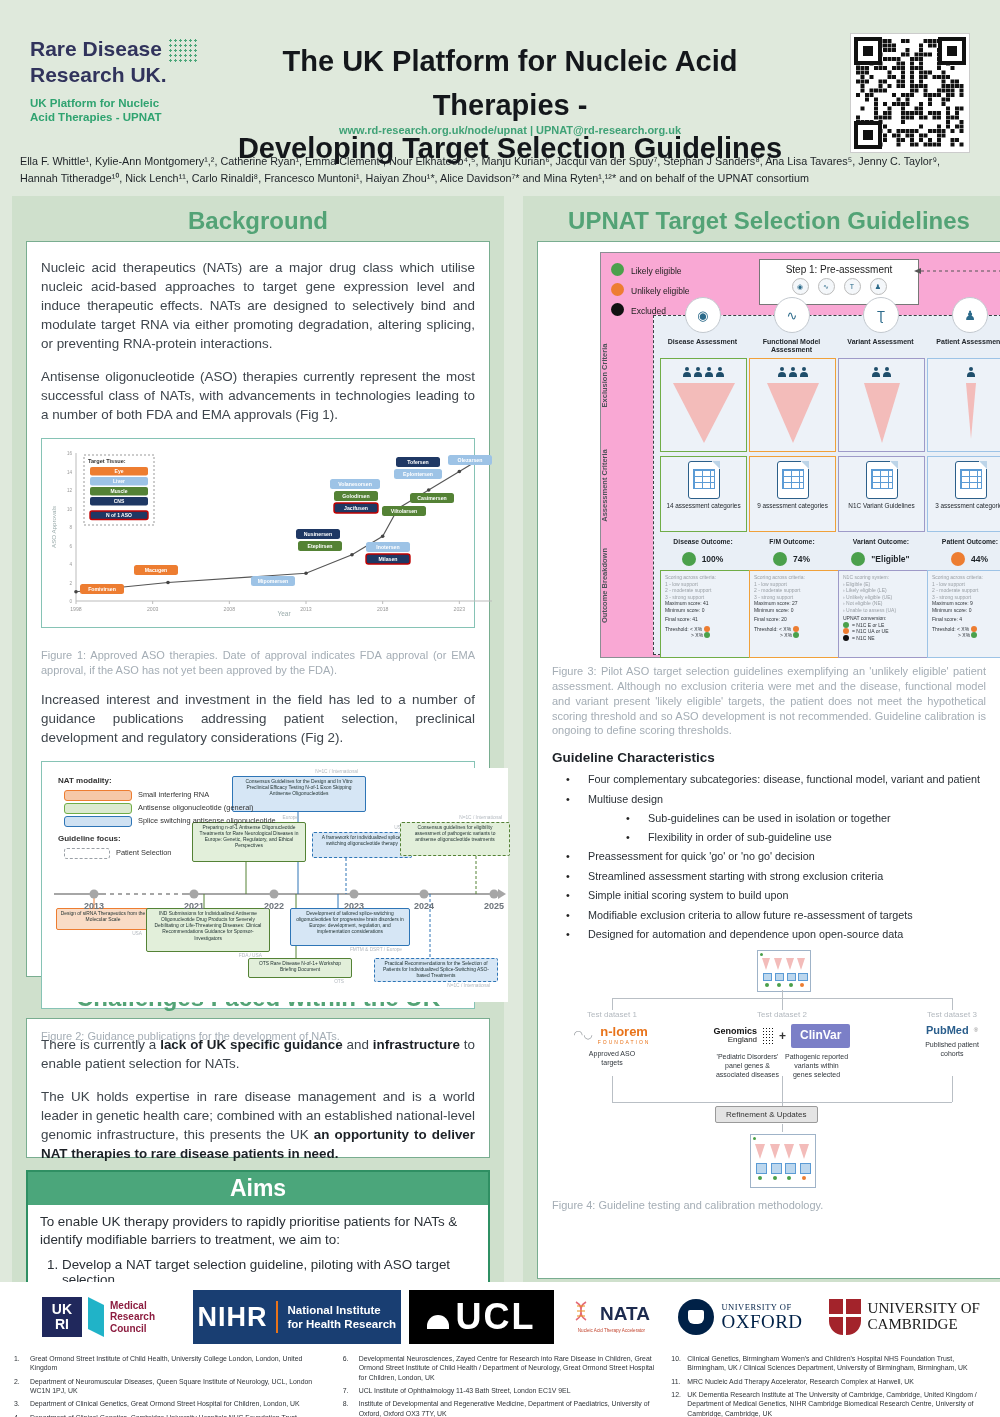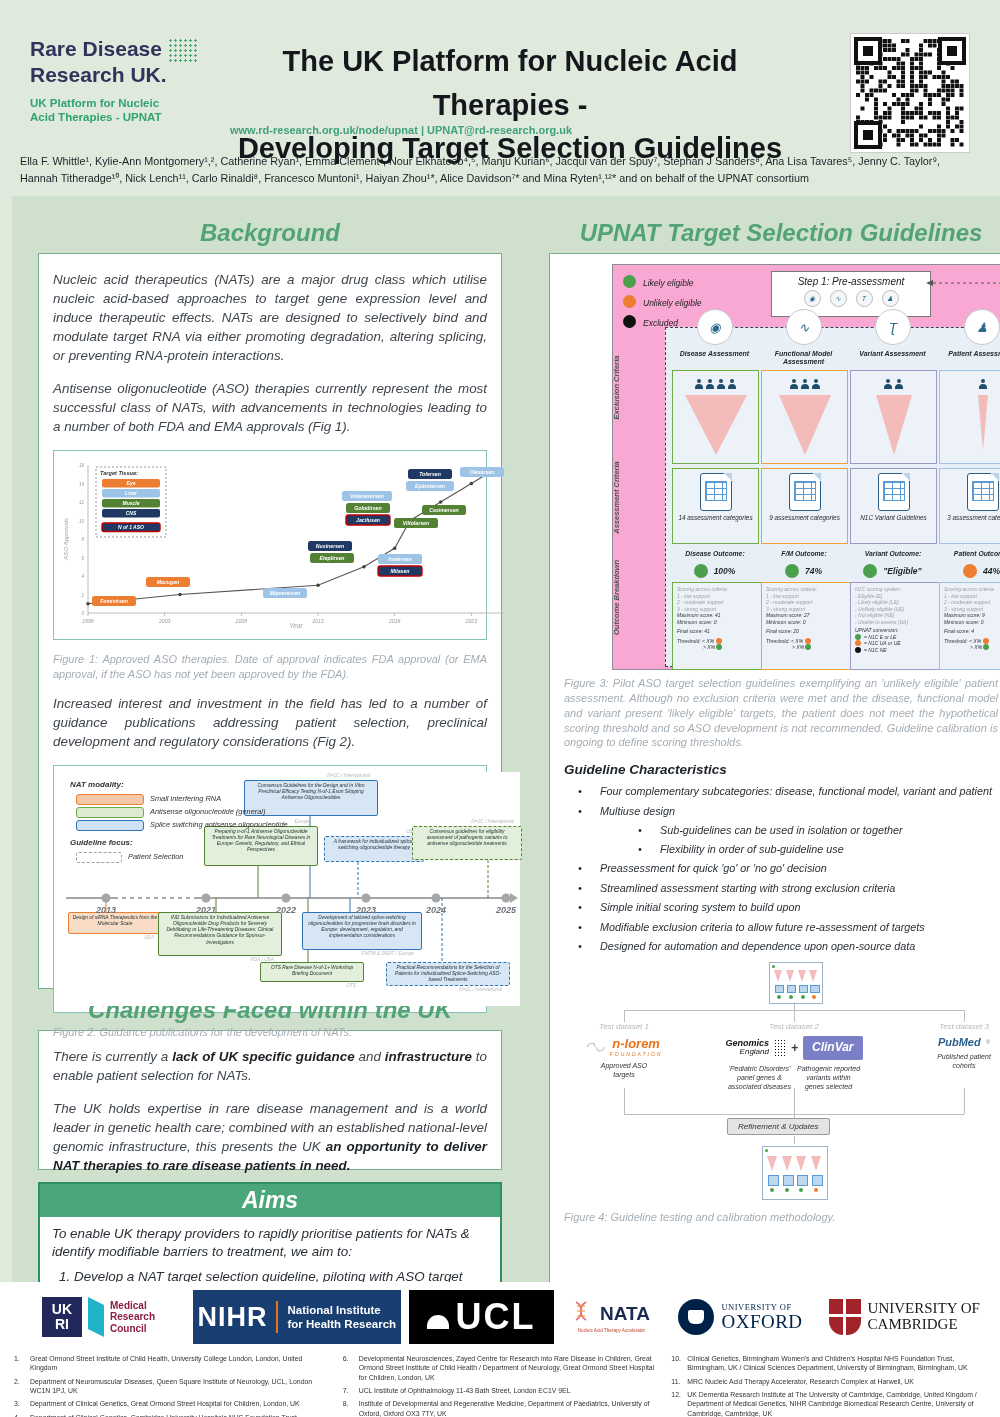--- a/index.html
+++ b/index.html
@@ -12,7 +12,7 @@
   .hdr-logo .sub{margin-top:10px;font-size:11.5px;font-weight:700;color:#2fa370;line-height:1.25;}
   .hdr-title{position:absolute;top:40px;left:230px;width:560px;text-align:center;}
   .hdr-title .t{font-size:29px;font-weight:700;color:#14171b;line-height:1.5;}
-  .hdr-contact{position:absolute;top:124px;left:230px;width:560px;font-size:11px;font-weight:700;color:#3fa276;}
+  .hdr-contact{position:absolute;top:124px;left:230px;width:560px;text-align:center;font-size:11px;font-weight:700;color:#3fa276;}
   .qr{position:absolute;top:33px;right:30px;width:118px;height:118px;background:#fff;border:1px solid #ccc;}
   .authors{position:absolute;top:153px;left:20px;width:960px;font-size:10.8px;color:#1d2227;line-height:1.55;}
   

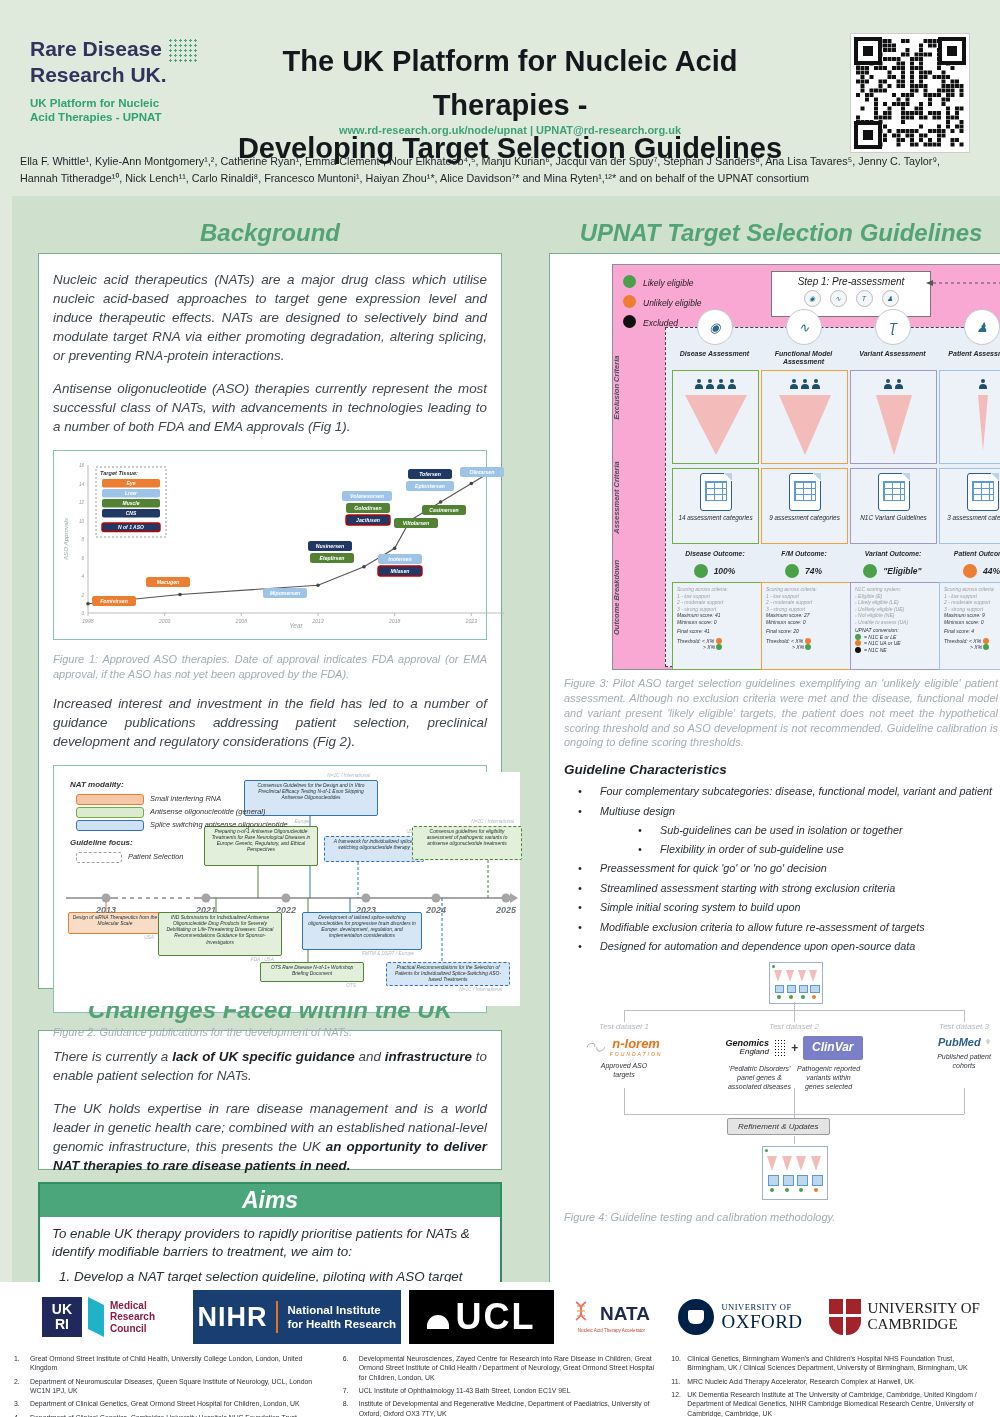--- a/index.html
+++ b/index.html
@@ -16,7 +16,7 @@
   .qr{position:absolute;top:33px;right:30px;width:118px;height:118px;background:#fff;border:1px solid #ccc;}
   .authors{position:absolute;top:153px;left:20px;width:960px;font-size:10.8px;color:#1d2227;line-height:1.55;}
   
-  .col{position:absolute;top:196px;width:484px;background:#cfe0cc;padding:16px;font-style:italic;}
+  .col{position:absolute;top:196px;width:484px;background:#cfe0cc;padding:4px;}
   .col-left{left:12px;height:1082px;}
   .col-right{left:523px;height:1082px;}
   .sec-title{text-align:center;font-size:24px;font-weight:700;color:#53a376;padding:7px 0 6px;}

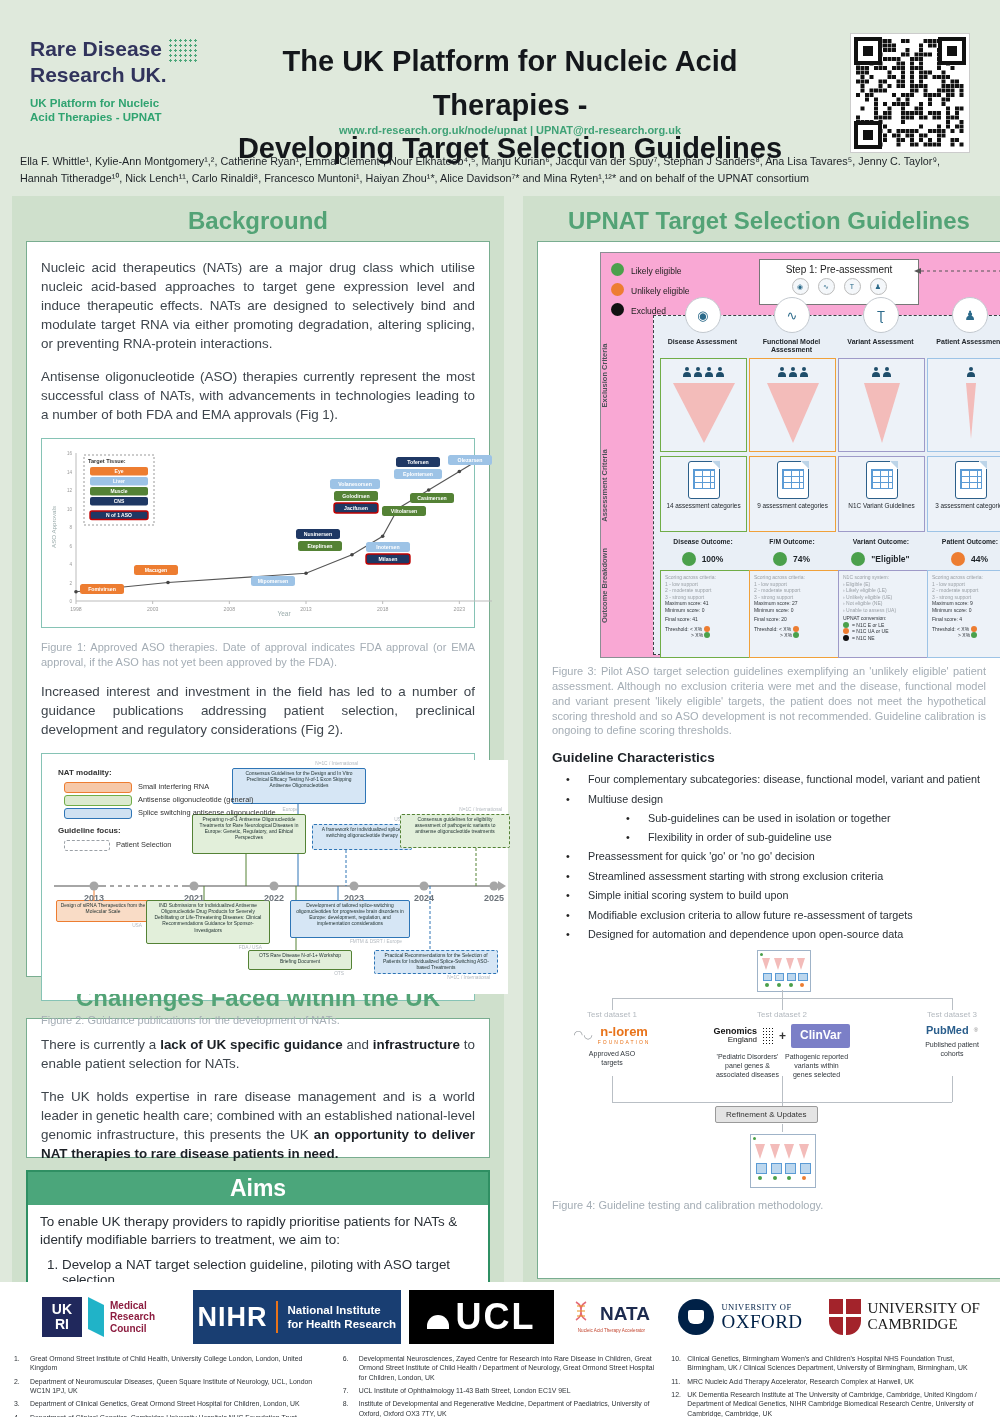--- a/index.html
+++ b/index.html
@@ -23,7 +23,7 @@
   .whitebox{background:#fff;border:1px solid #79ad90;margin:0 10px;padding:10px 14px;}
   .para{font-size:13.4px;color:#3e454c;text-align:justify;line-height:1.42;margin:6px 0 14px;}
   .figbox{border:1px solid #86c3b5;background:#fff;padding:6px 4px;margin:2px 0 6px;}
-  .caption{font-size:11px;color:#a4adb5;line-height:1.35;text-align:justify;margin:12px 0 12px;}
+  .caption{font-size:11px;color:#a4adb5;line-height:1.35;text-align:justify;margin:20px 0 12px;}
   
   .aims{margin:12px 10px 0;border:2px solid #2f8f63;background:#fff;}
   .aims .band{background:#4ba67b;color:#fff;text-align:center;font-size:23px;font-weight:700;padding:3px 0;}

